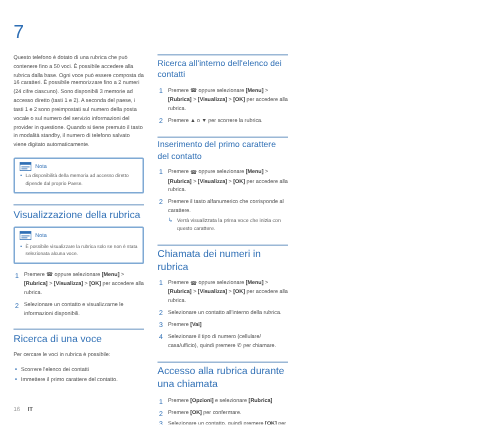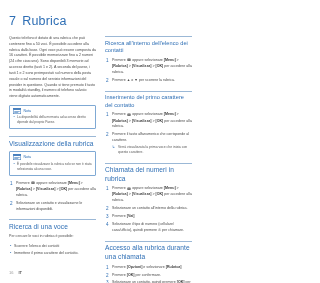--- a/index.html
+++ b/index.html
@@ -209,7 +209,6 @@
 
   <div class="chapter">
     <span class="chapter-num">7</span>
-    <span class="chapter-title">Rubrica</span>
   </div>
 
   <div class="columns">

